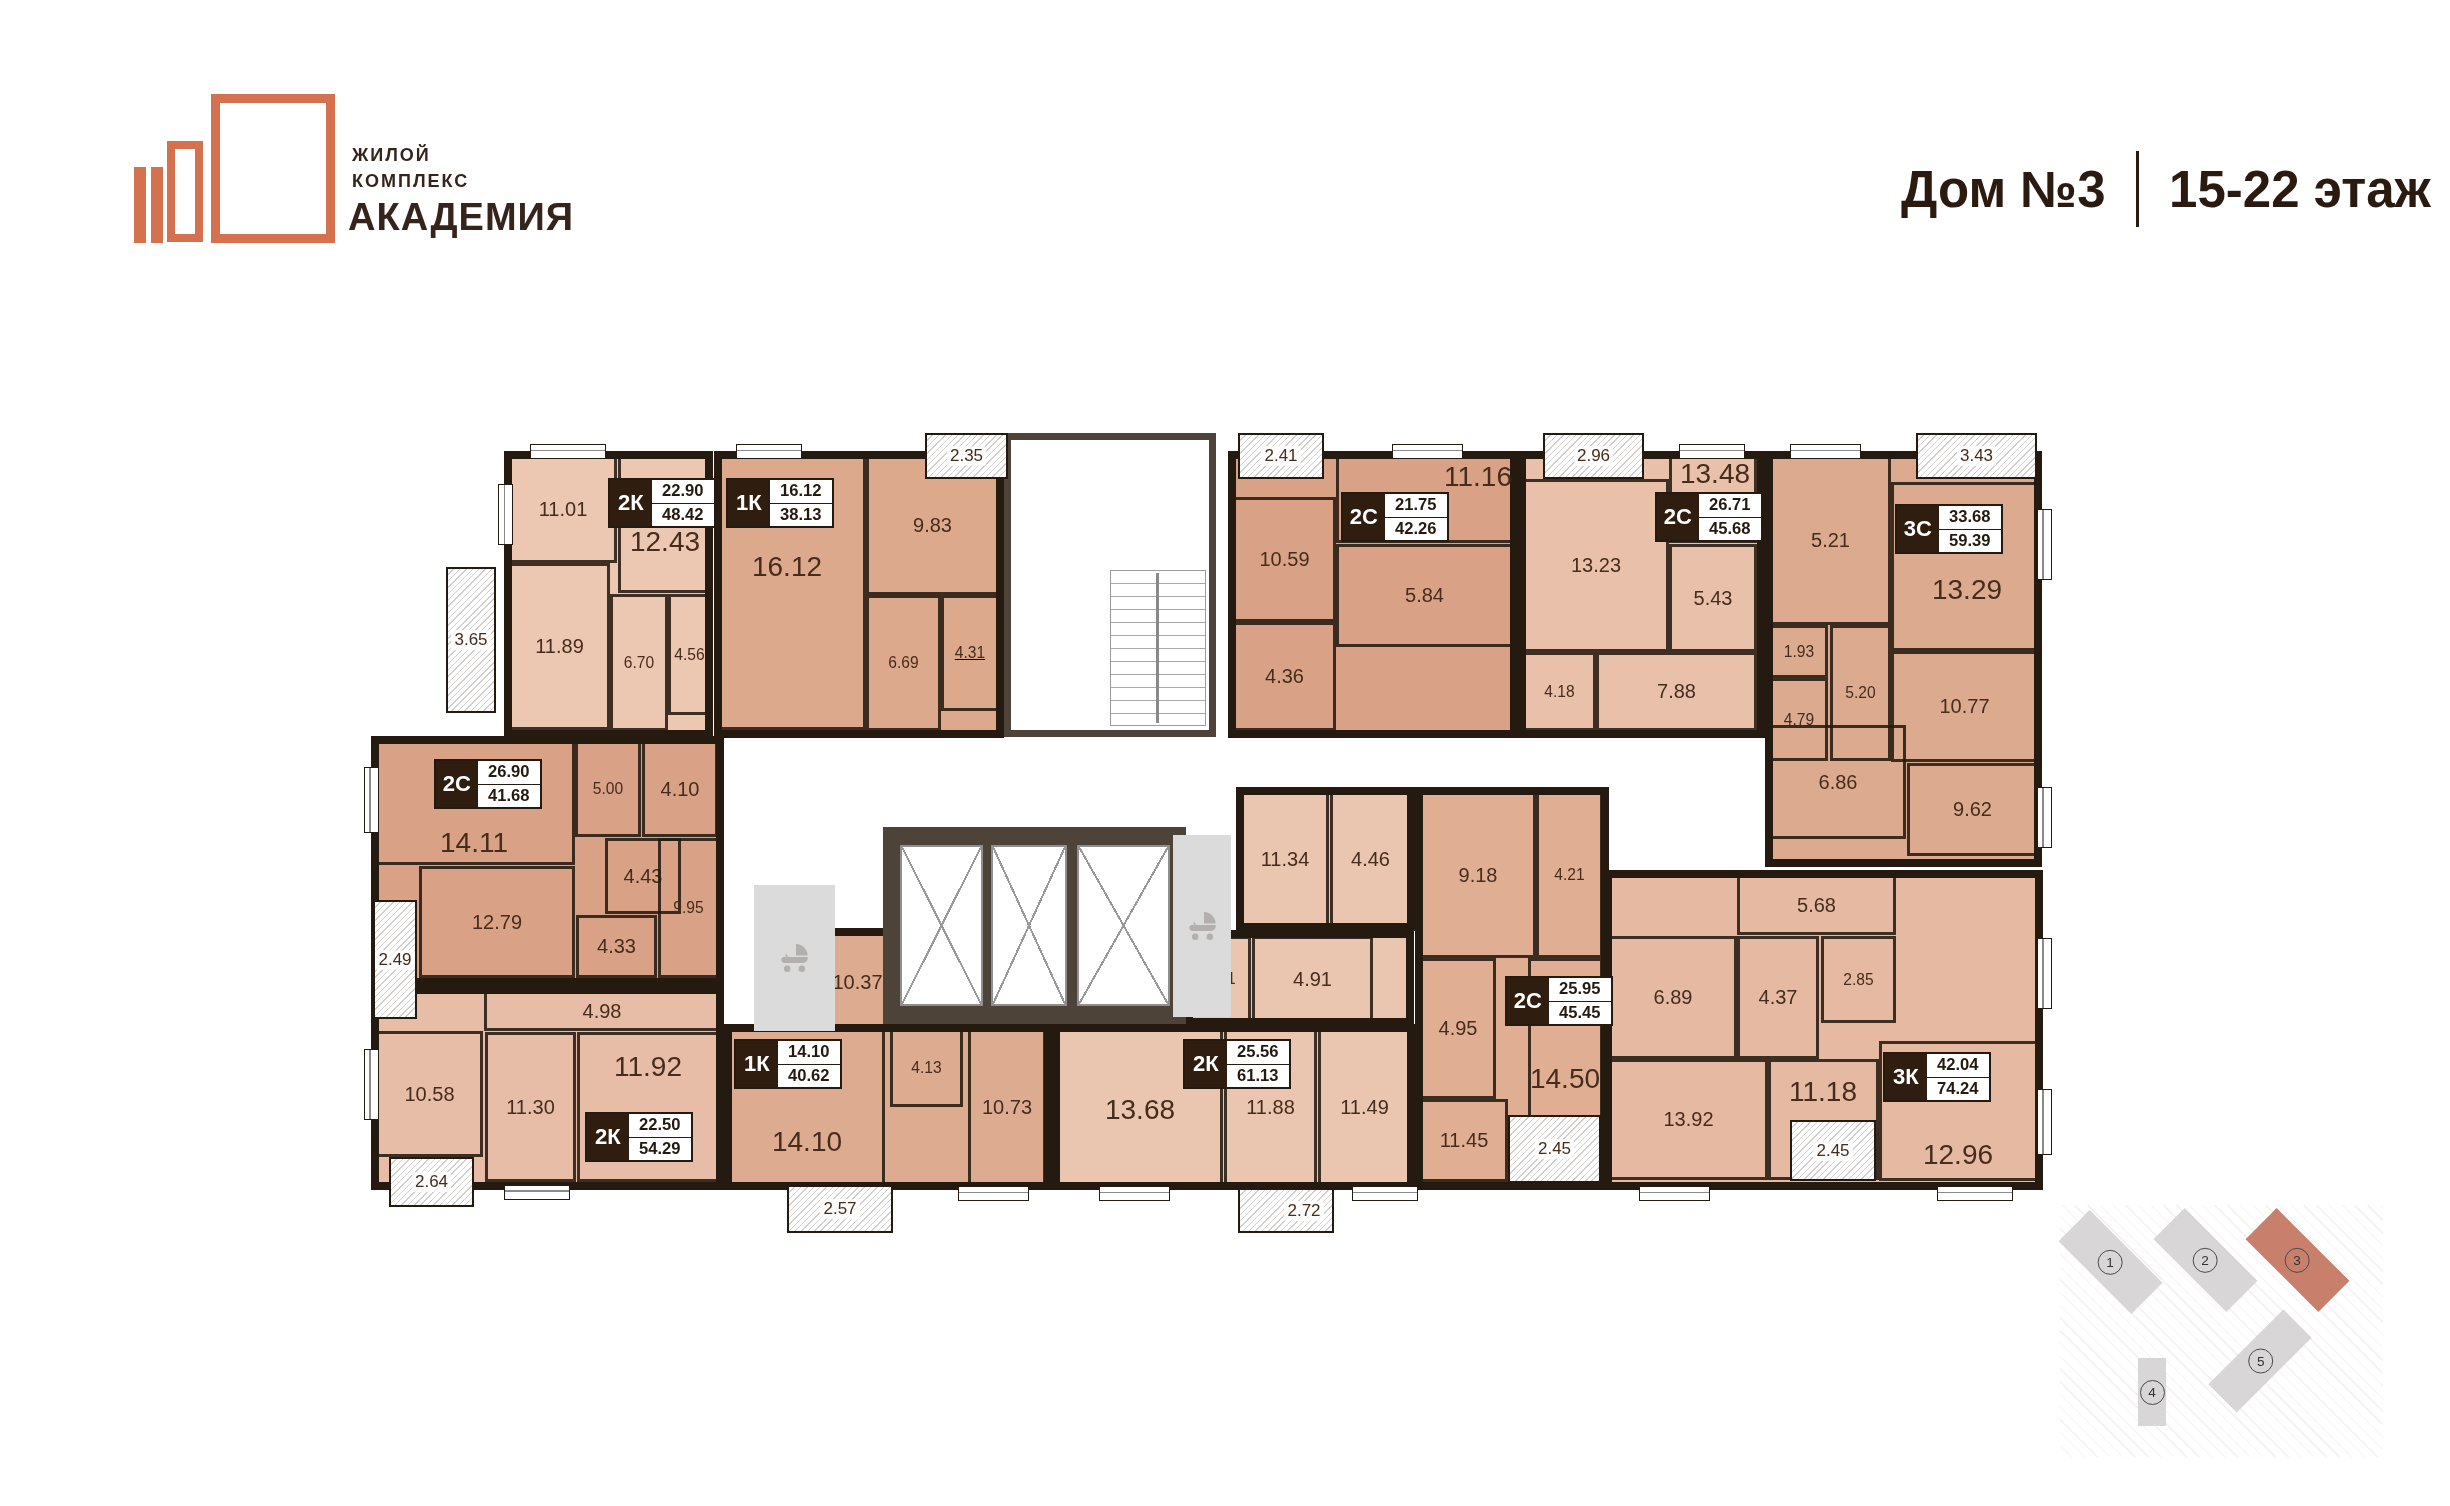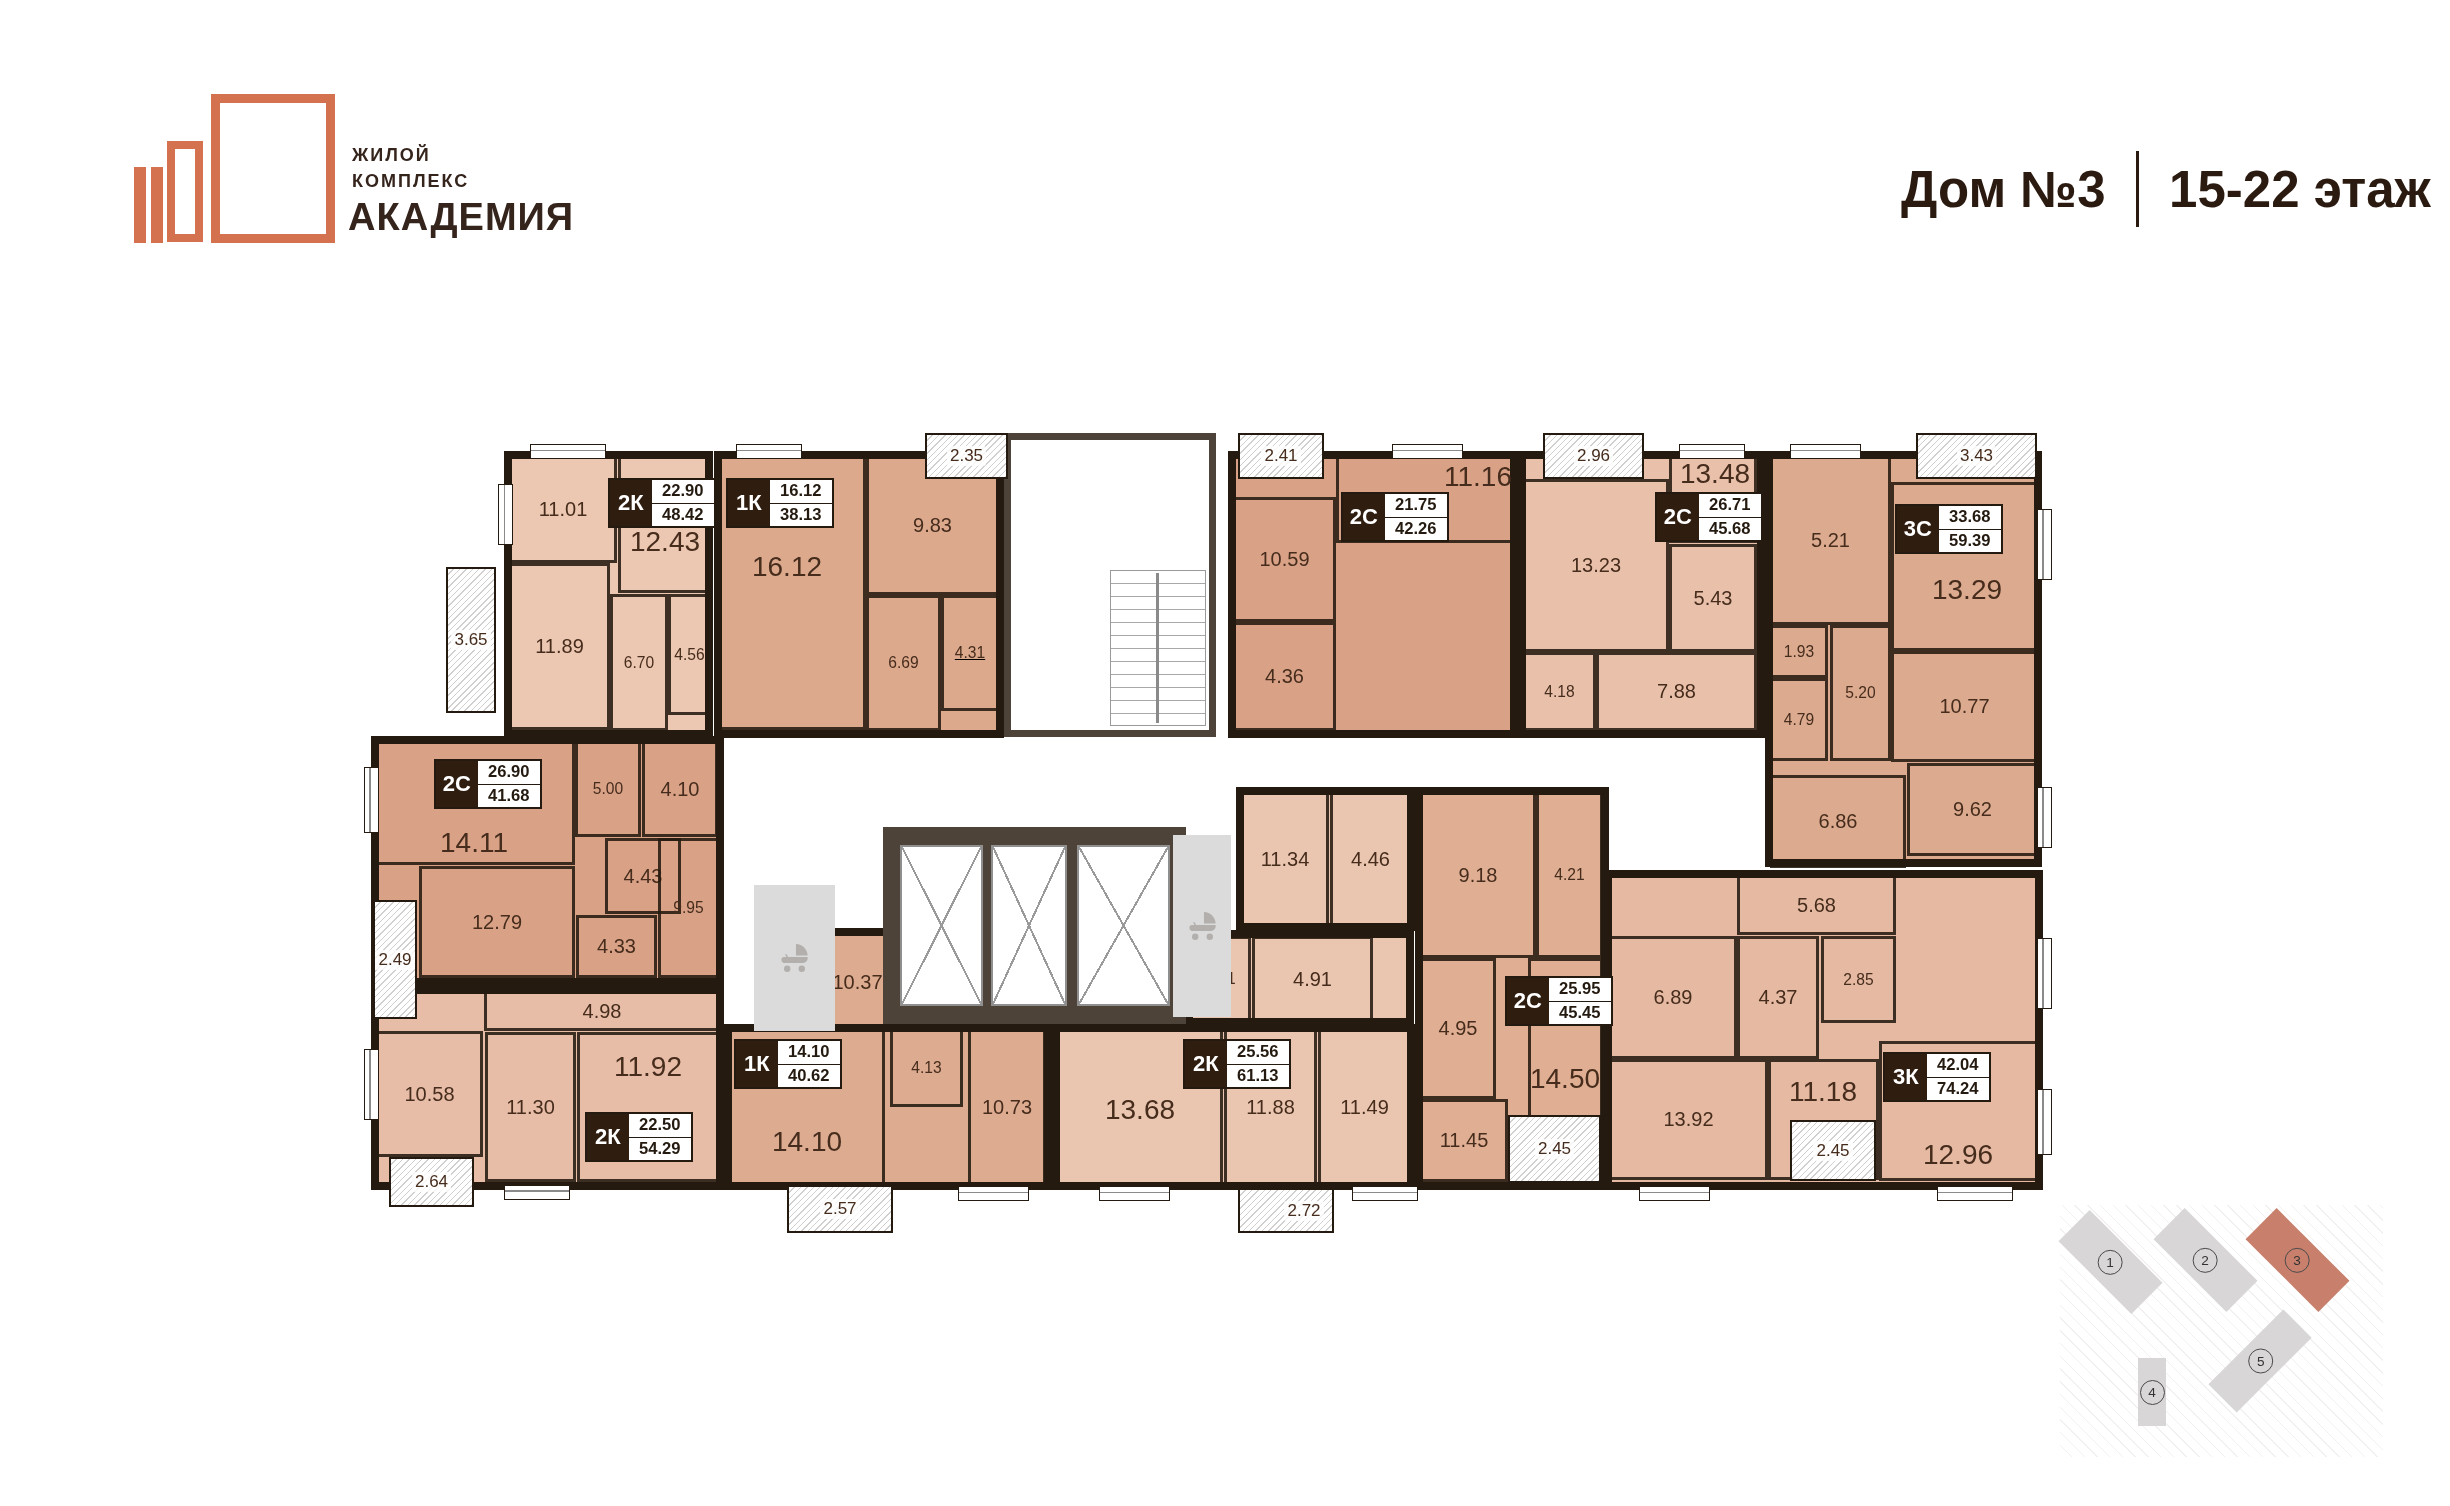--- a/index.html
+++ b/index.html
@@ -132,6 +132,9 @@
     </div>
     <div class="room" style="left: 1336px; top: 456px; width: 177px; height: 87px;"></div>
     <span class="rlabel" style="left: 1478px; top: 477px;">11.16</span>
+    <div class="room" style="left: 1336px; top: 544px; width: 177px; height: 103px;">
+      <span>5.84</span>
+    </div>
     <div class="balc" style="left: 1238px; top: 433px; width: 86px; height: 46px;">
       <span>2.41</span>
     </div>

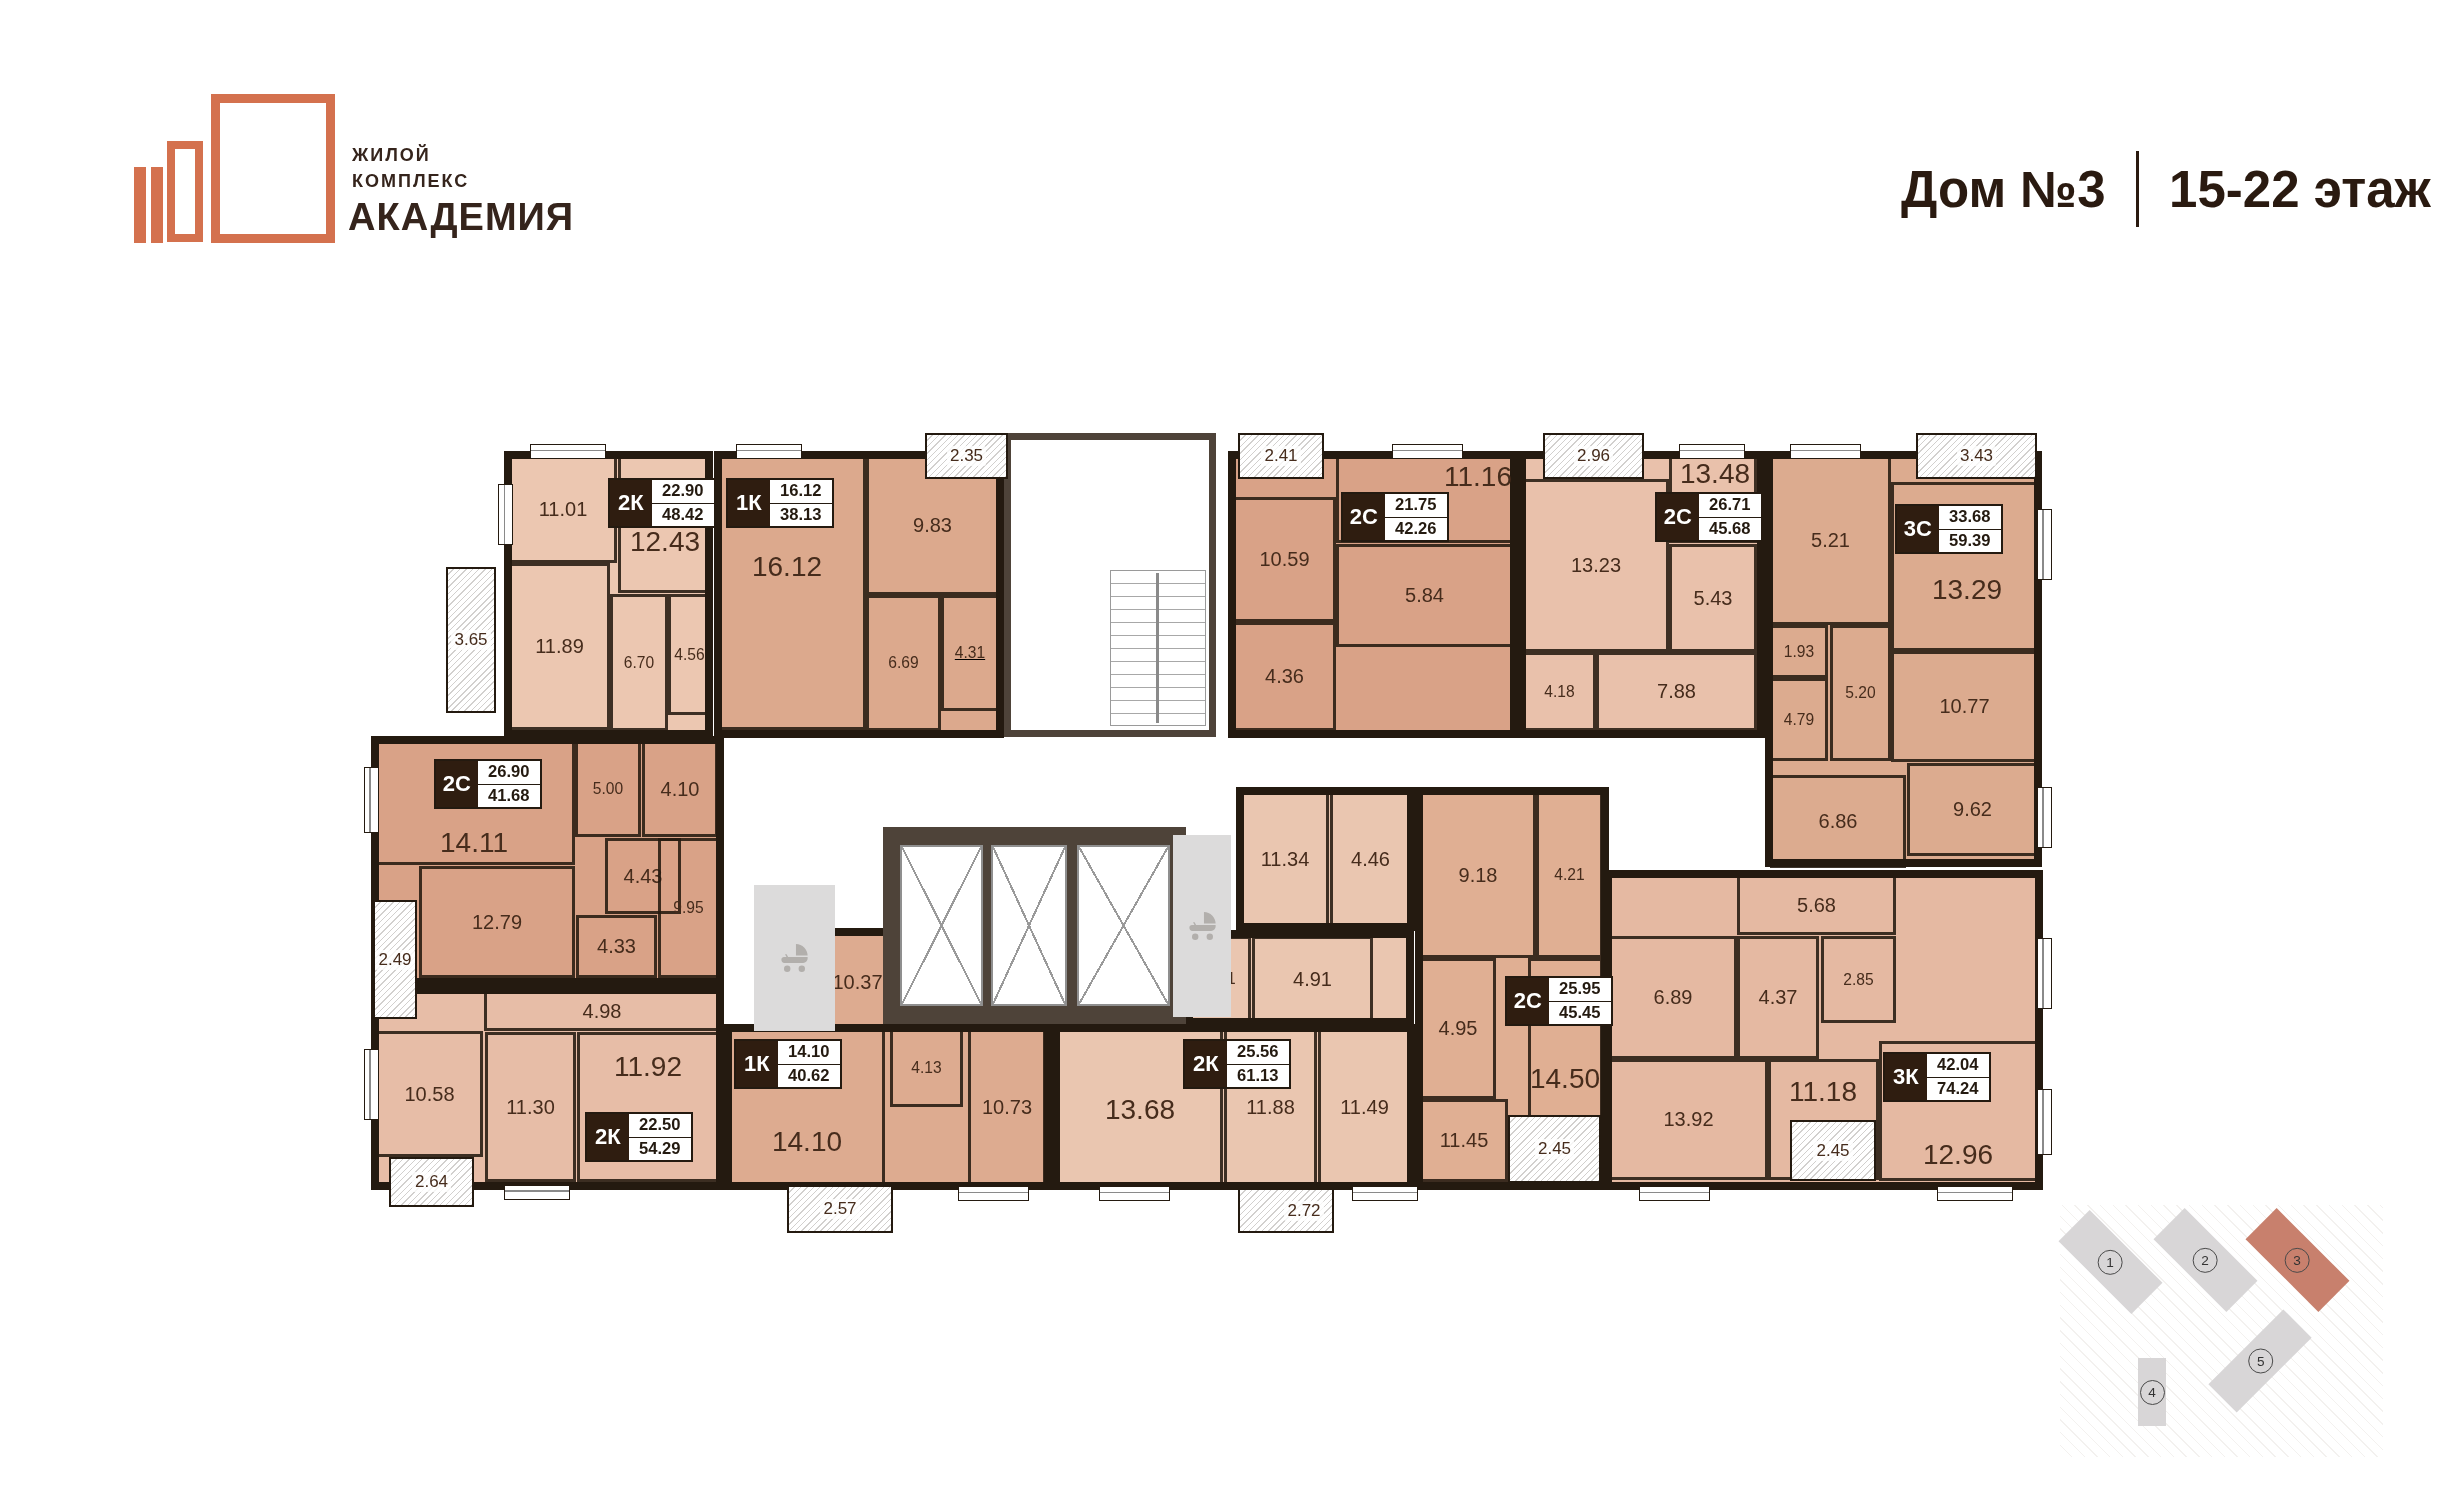--- a/index.html
+++ b/index.html
@@ -188,7 +188,7 @@
     <div class="room" style="left: 1891px; top: 651px; width: 147px; height: 111px;">
       <span>10.77</span>
     </div>
-    <div class="room" style="left: 1770px; top: 775px; width: 136px; height: 93px;">
+    <div class="room" style="left: 1770px; top: 725px; width: 136px; height: 114px;">
       <span>6.86</span>
     </div>
     <div class="room" style="left: 1907px; top: 763px; width: 131px; height: 93px;">

